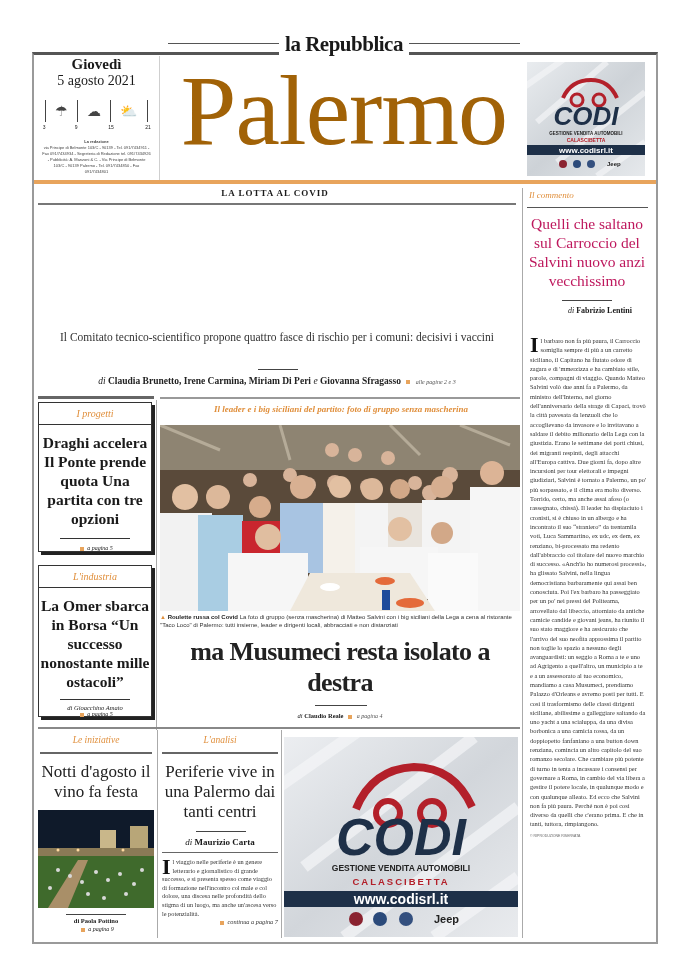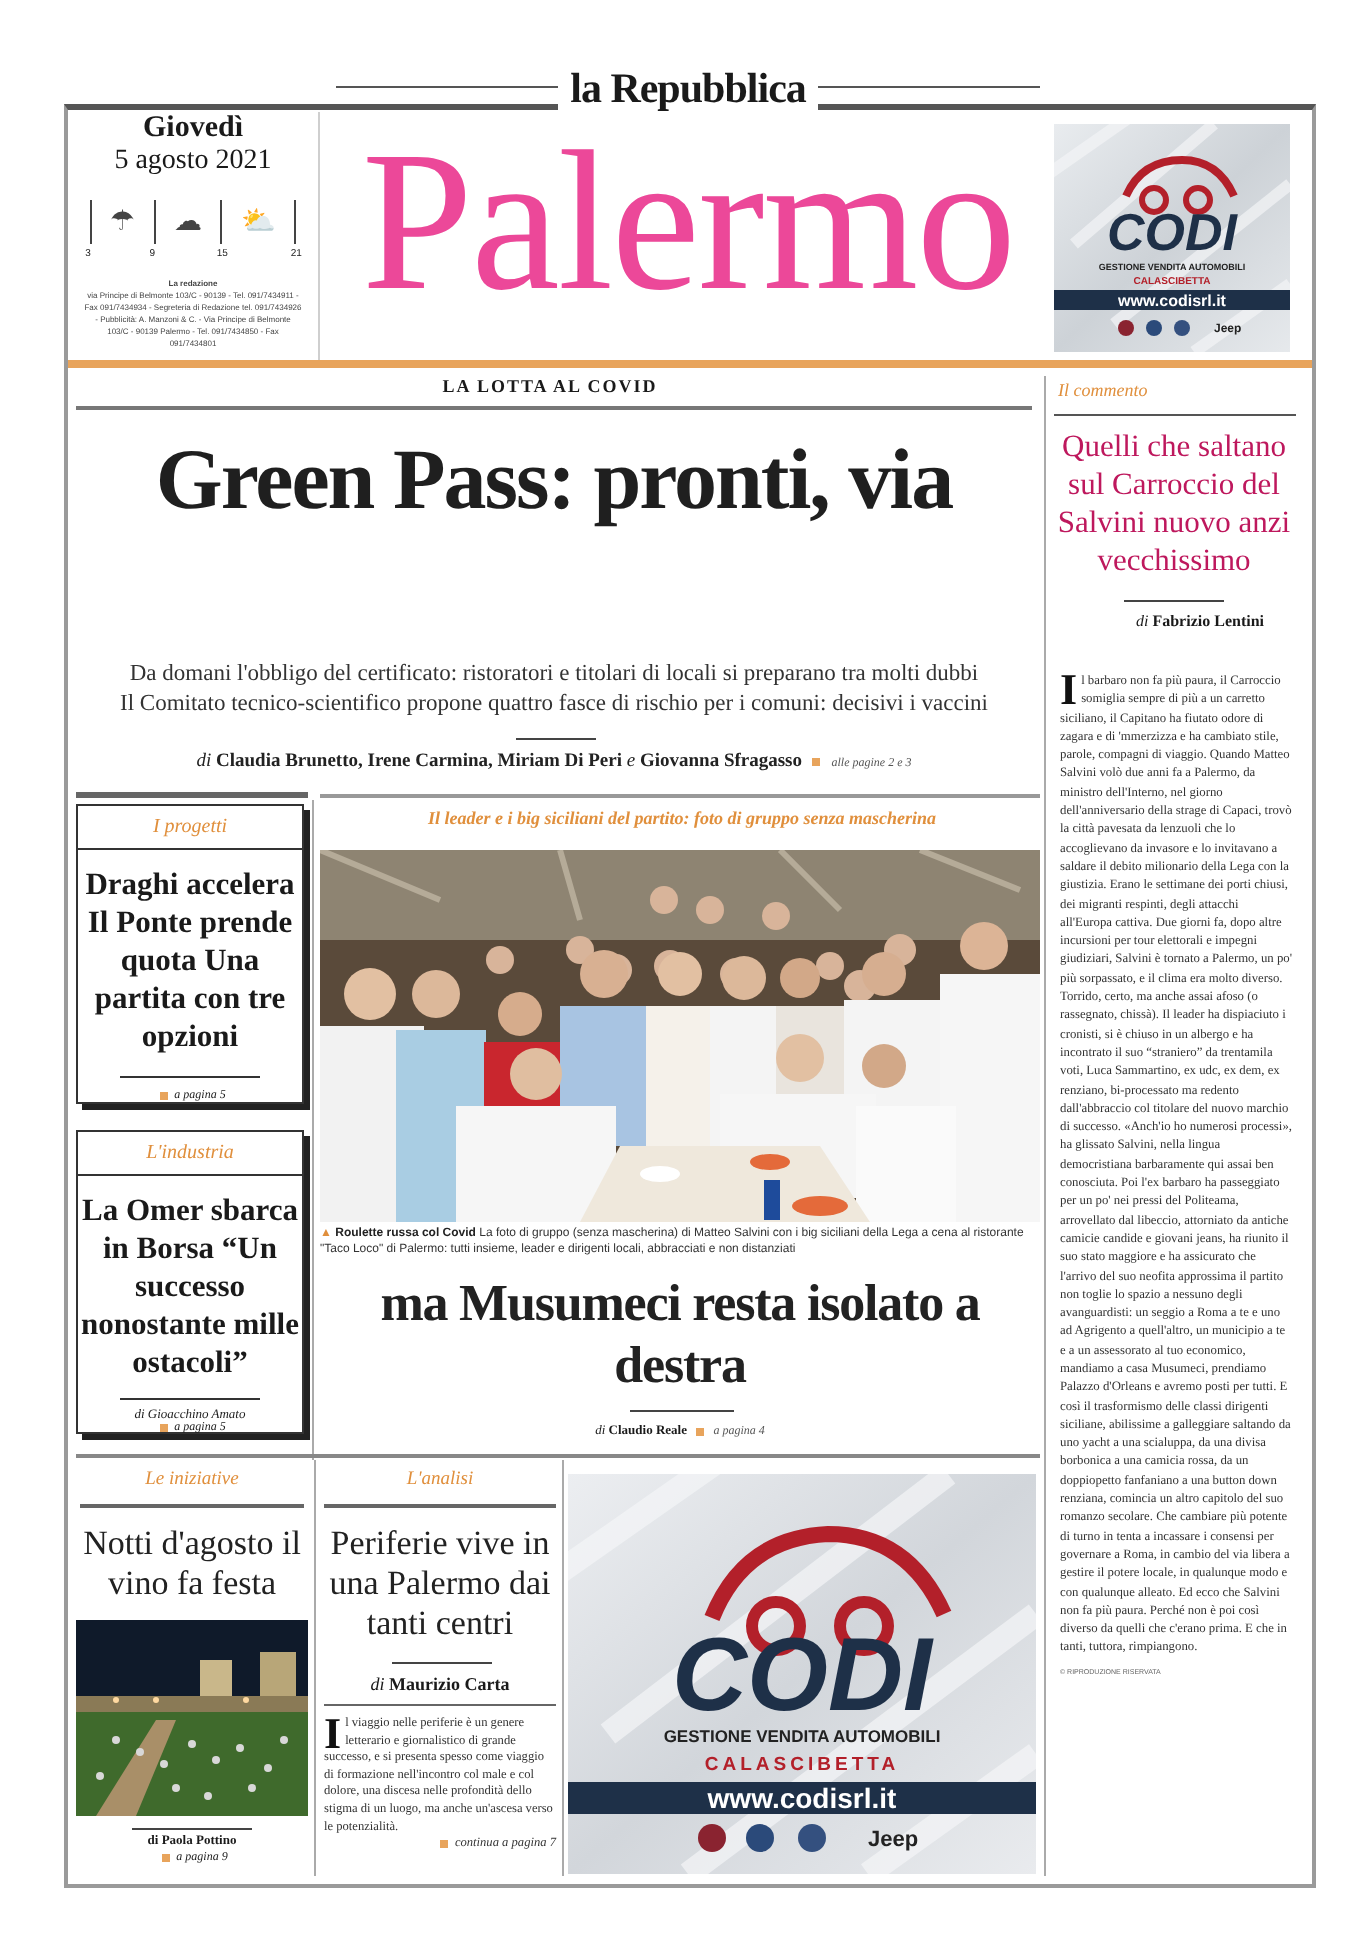--- a/index.html
+++ b/index.html
@@ -15,7 +15,7 @@
   .mast-brand .line { position: absolute; top: 11px; height: 1px; background: #555; }
   .mast-brand .name { font-family: "Liberation Serif", serif; font-weight: bold; font-size: 21px; letter-spacing: -0.5px; background: #fff; padding: 0 6px; position: relative; }
   .mast-title { position: absolute; left: 168px; top: 56px; width: 352px; text-align: center;
-                font-family: "Liberation Serif", serif; font-size: 100px; line-height: 110px; letter-spacing: -1px; color: #ec4899; }
+                font-family: "Liberation Serif", serif; font-size: 100px; line-height: 110px; letter-spacing: -1px; color: #a16207; }
 
   .datebox { position: absolute; left: 34px; top: 56px; width: 126px; height: 124px; text-align: center; border-right: 1px solid #cfcfcf; }
   .datebox .day { font-weight: bold; font-size: 15px; margin-top: 0px; }

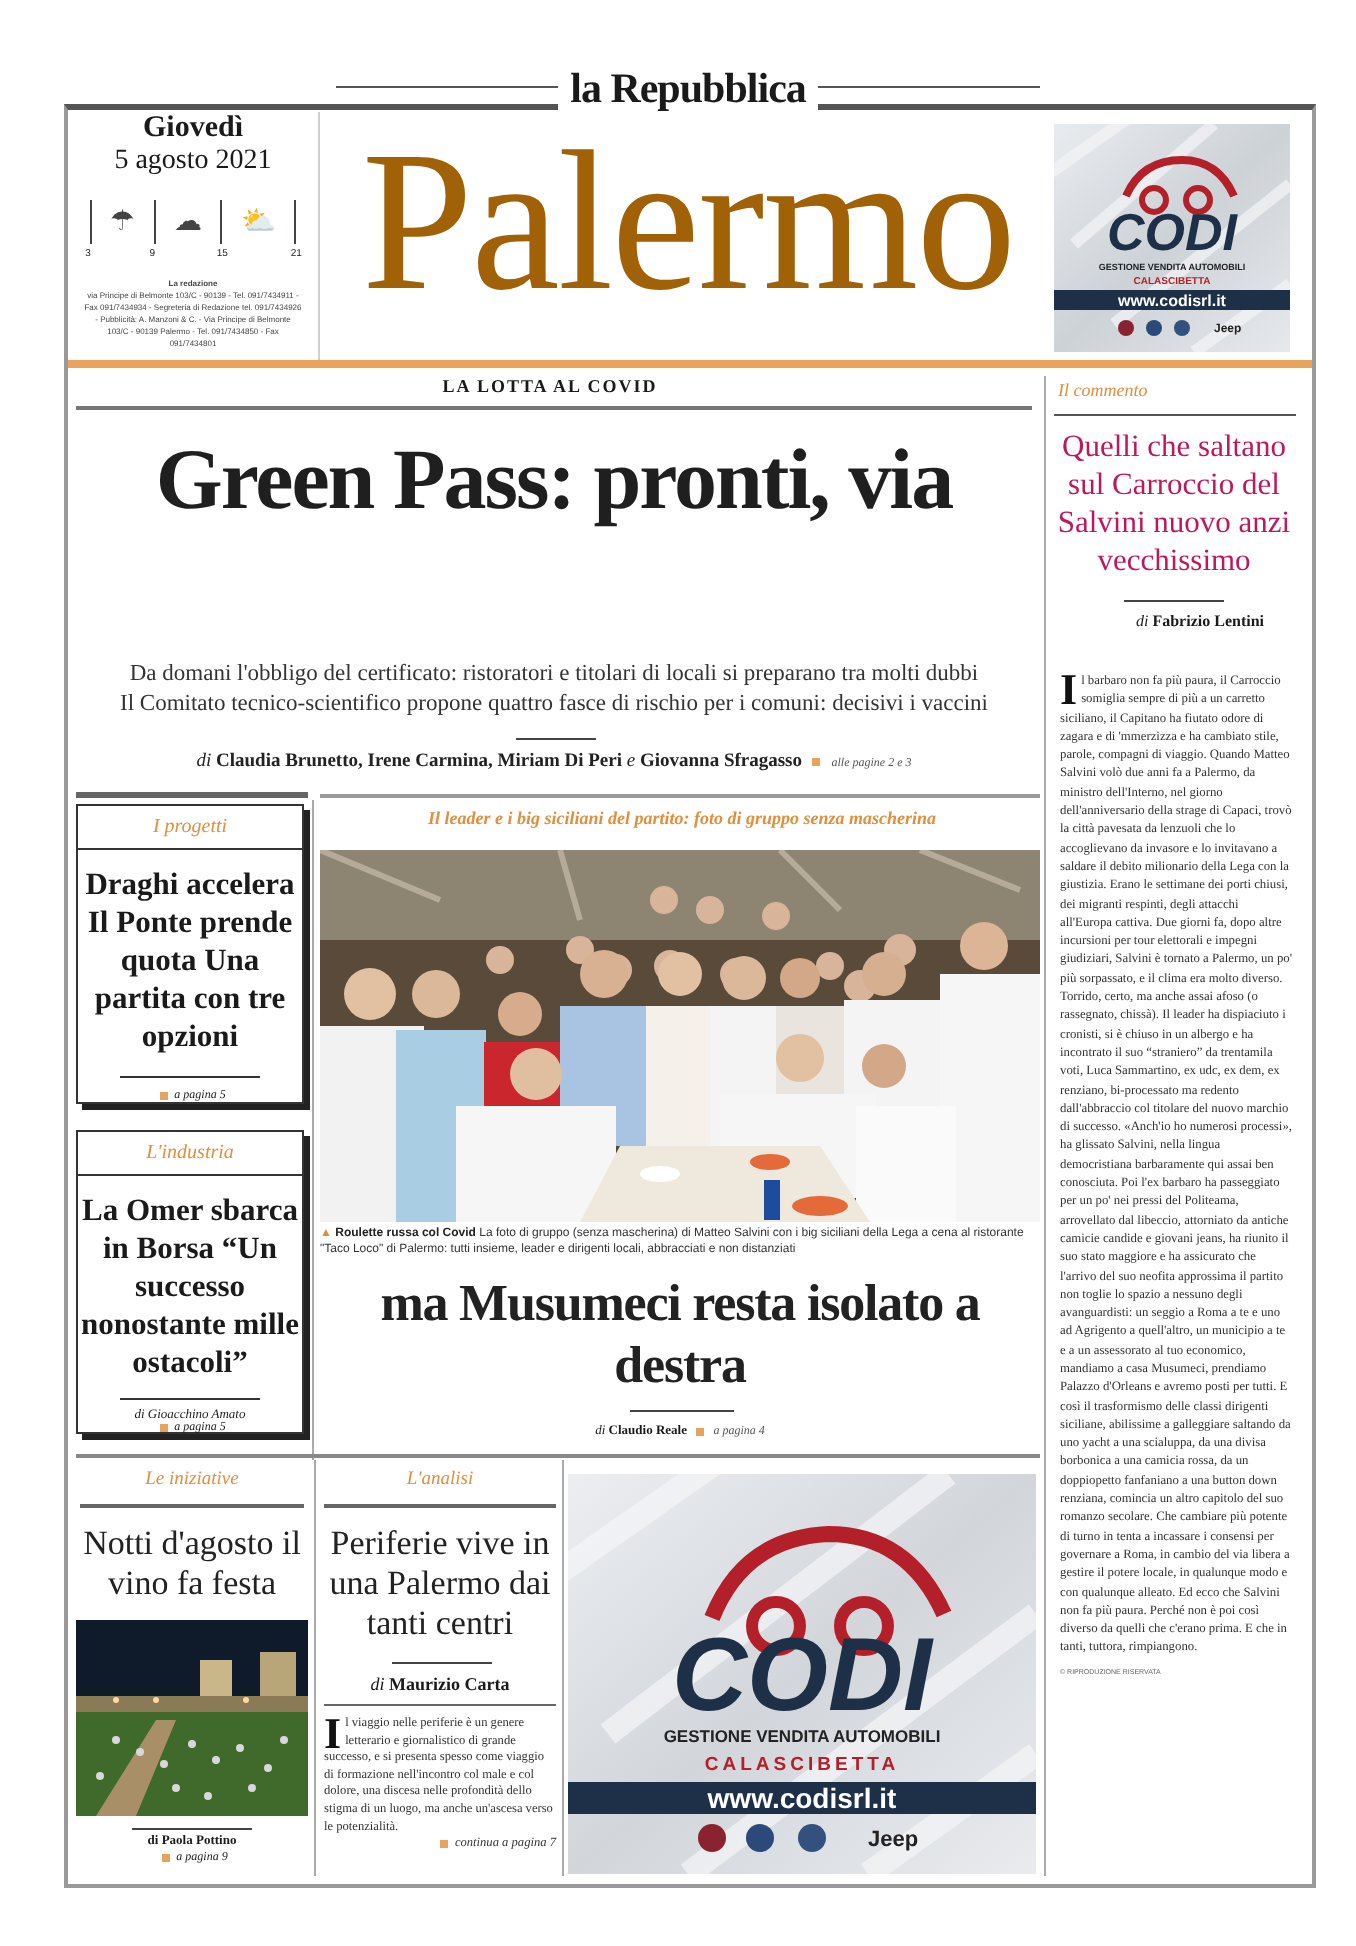--- a/index.html
+++ b/index.html
@@ -149,7 +149,6 @@
 <div class="kicker">LA LOTTA AL COVID</div>
 <div class="kicker-rule"></div>
 <div class="headline">
-  <div>Green Pass: pronti, via</div>
 </div>
 <div class="deck">
   <div>Da domani l'obbligo del certificato: ristoratori e titolari di locali si preparano tra molti dubbi</div>

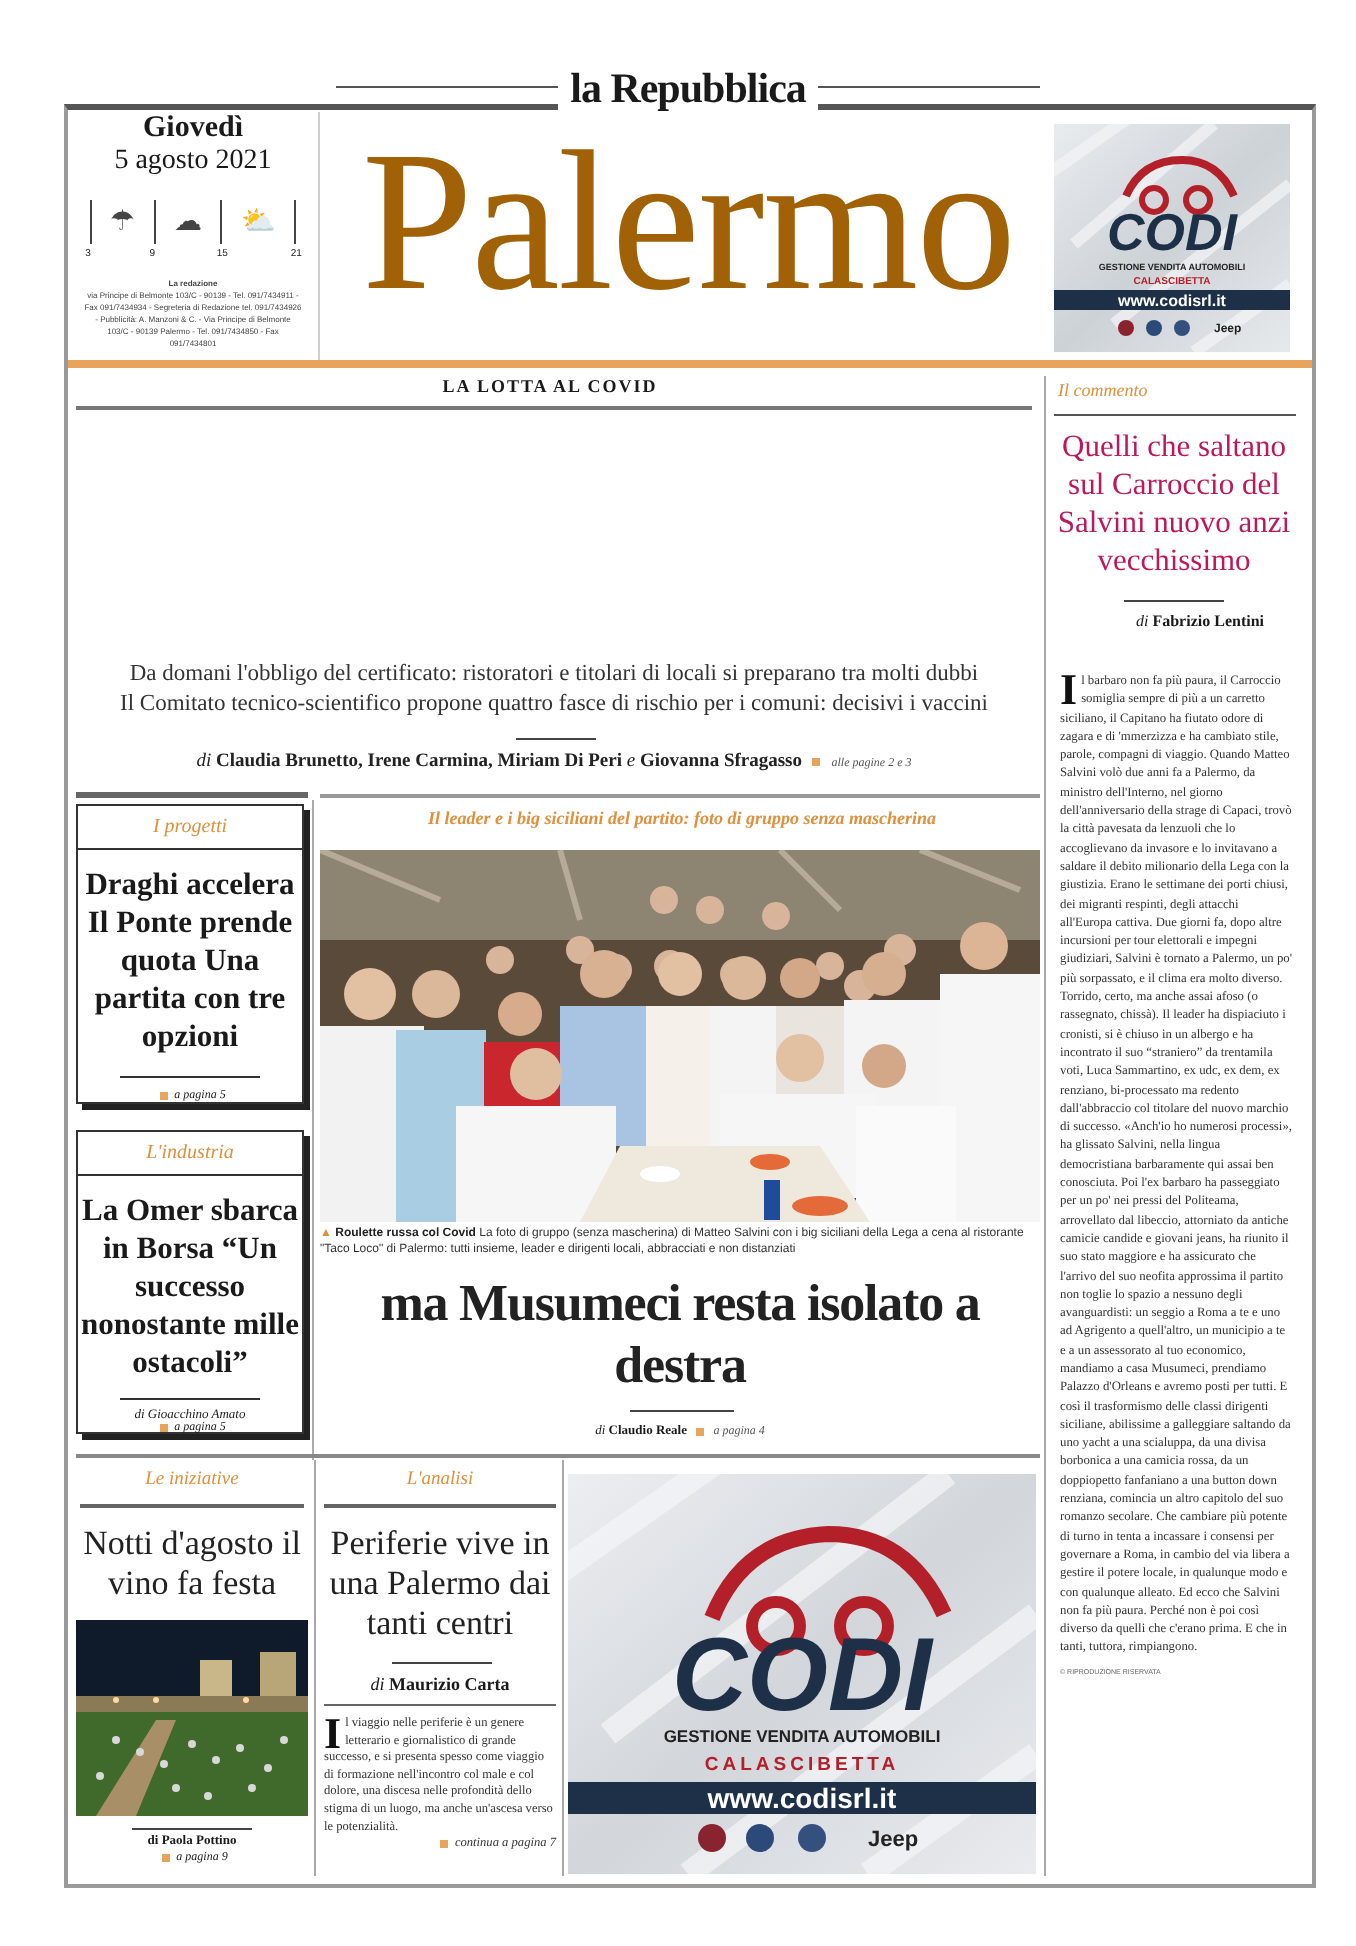--- a/index.html
+++ b/index.html
@@ -151,7 +151,6 @@
 <div class="headline">
 </div>
 <div class="deck">
-  <div>Da domani l'obbligo del certificato: ristoratori e titolari di locali si preparano tra molti dubbi</div>
   <div>Il Comitato tecnico-scientifico propone quattro fasce di rischio per i comuni: decisivi i vaccini</div>
 </div>
 <div class="short-rule" style="left:258px;top:369px;width:40px;"></div>

